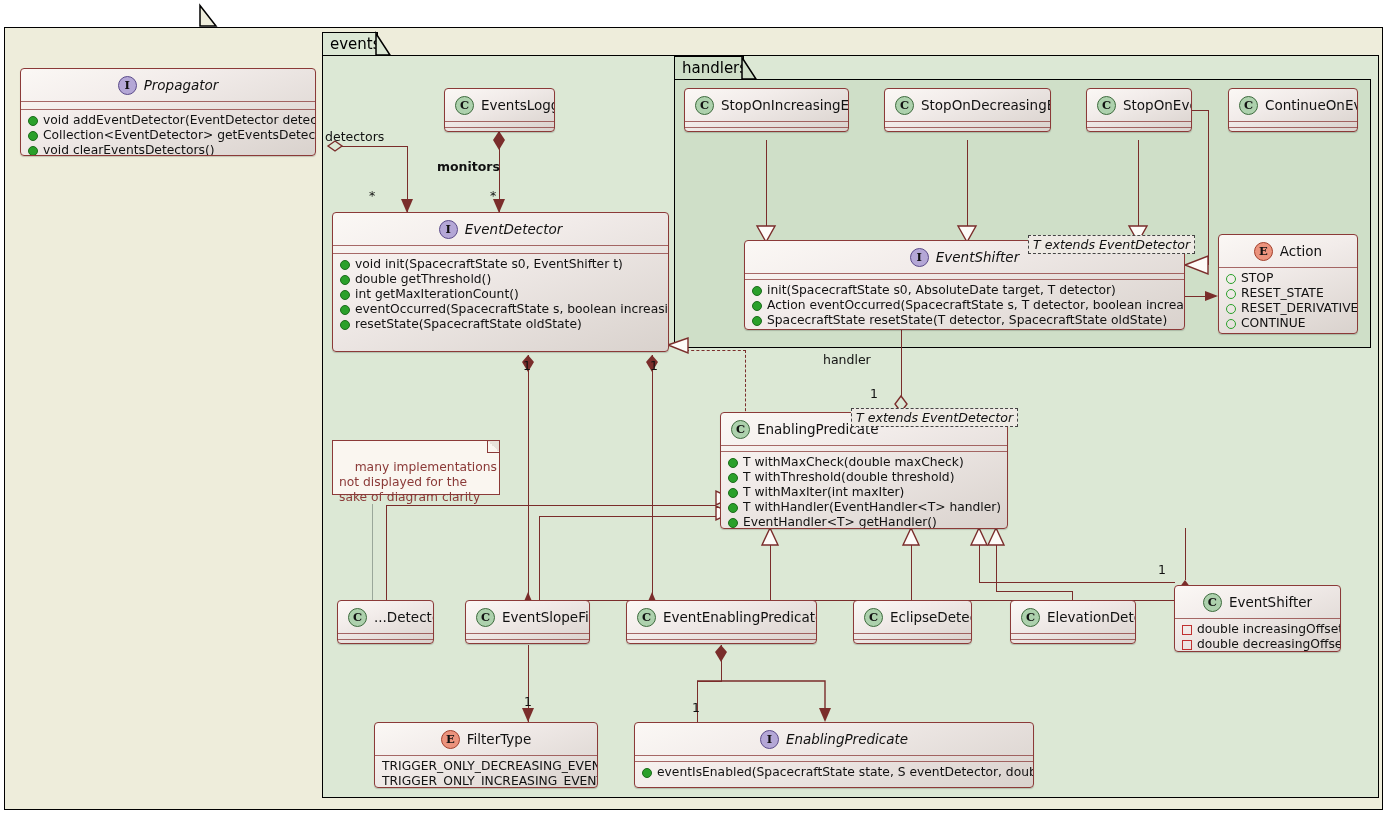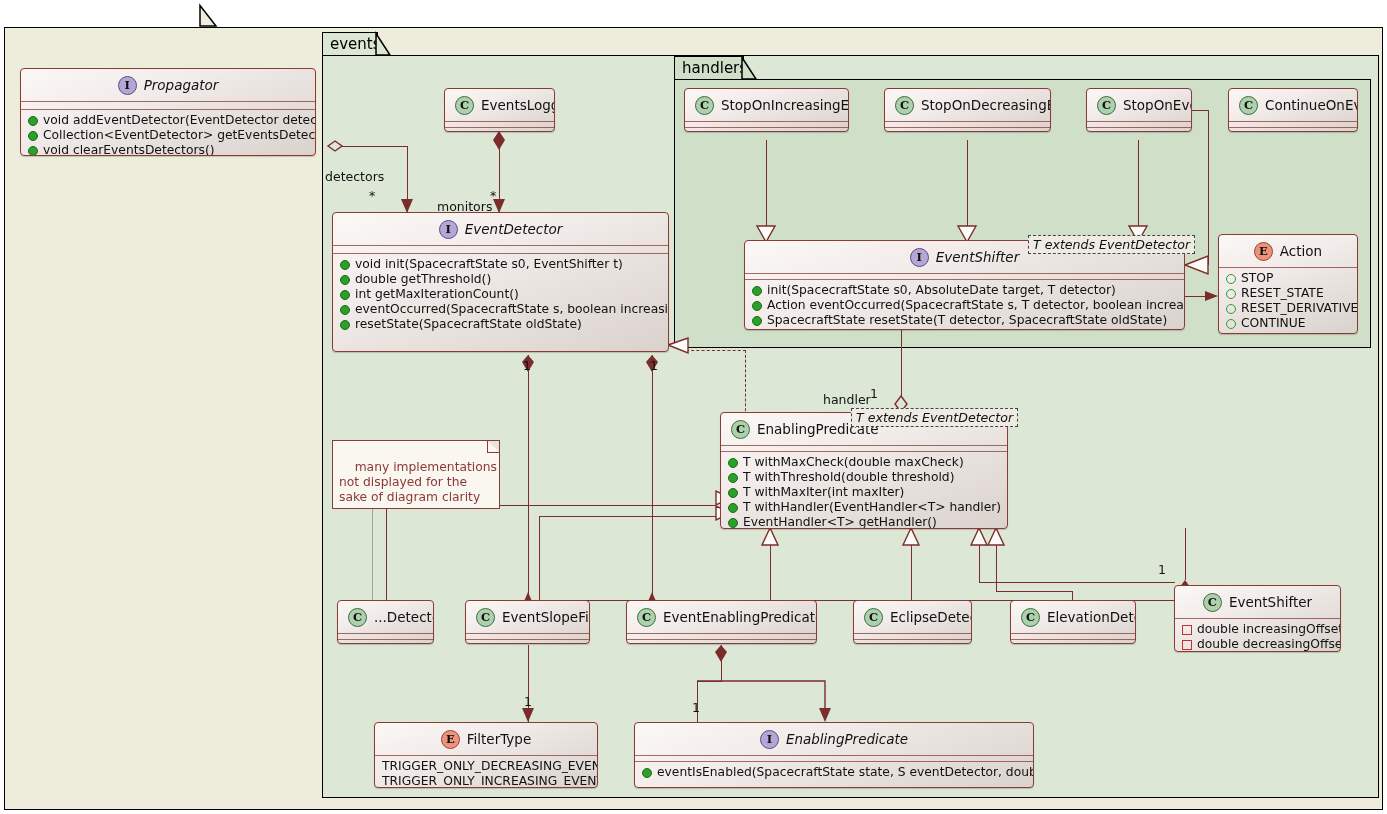--- a/index.html
+++ b/index.html
@@ -62,7 +62,7 @@
   .ln.dash-h{height:0;background:none;border-top:1.4px dashed #7a2d2b;}
   .ln.dash-v{width:0;background:none;border-left:1.4px dashed #7a2d2b;}
 
-  .lbl{position:absolute;font-size:12.5px;color:#111;white-space:nowrap;margin-top:40px;}
+  .lbl{position:absolute;font-size:12.5px;color:#111;white-space:nowrap;}
   .mult{position:absolute;font-size:12.5px;color:#111;white-space:nowrap;}
 
   svg.ov{position:absolute;left:0;top:0;width:1387px;height:814px;pointer-events:none;overflow:visible;}

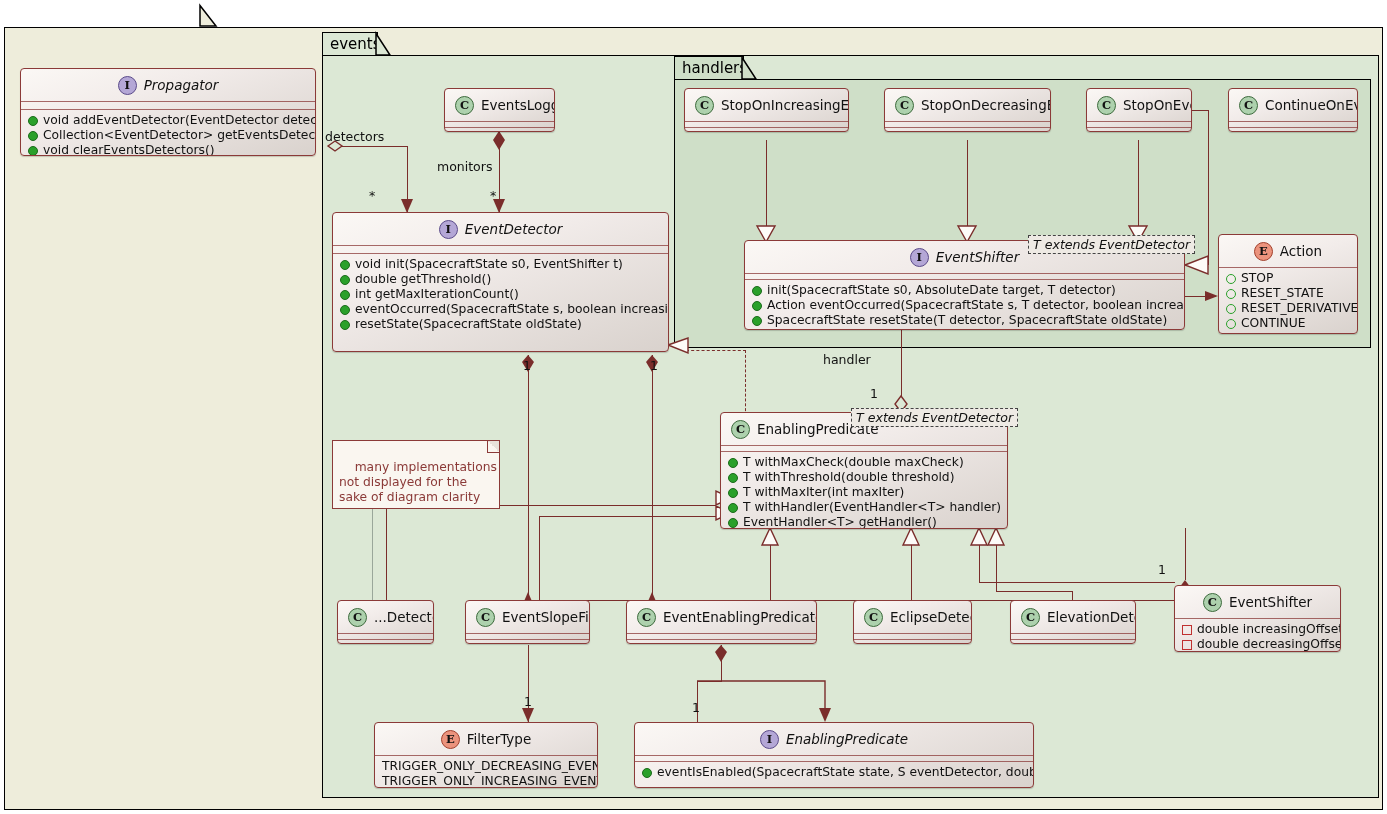--- a/index.html
+++ b/index.html
@@ -502,7 +502,7 @@
   </div>
 
   <div class="lbl" style="left:325px;top:129px;">detectors</div>
-  <div class="lbl" style="left:437px;top:159px;">monitors</div>
+  <div class="lbl" style="left:437px;top:159px;font-weight:bold;">monitors</div>
   <div class="lbl" style="left:823px;top:352px;">handler</div>
 
   <div class="mult" style="left:369px;top:188px;">*</div>

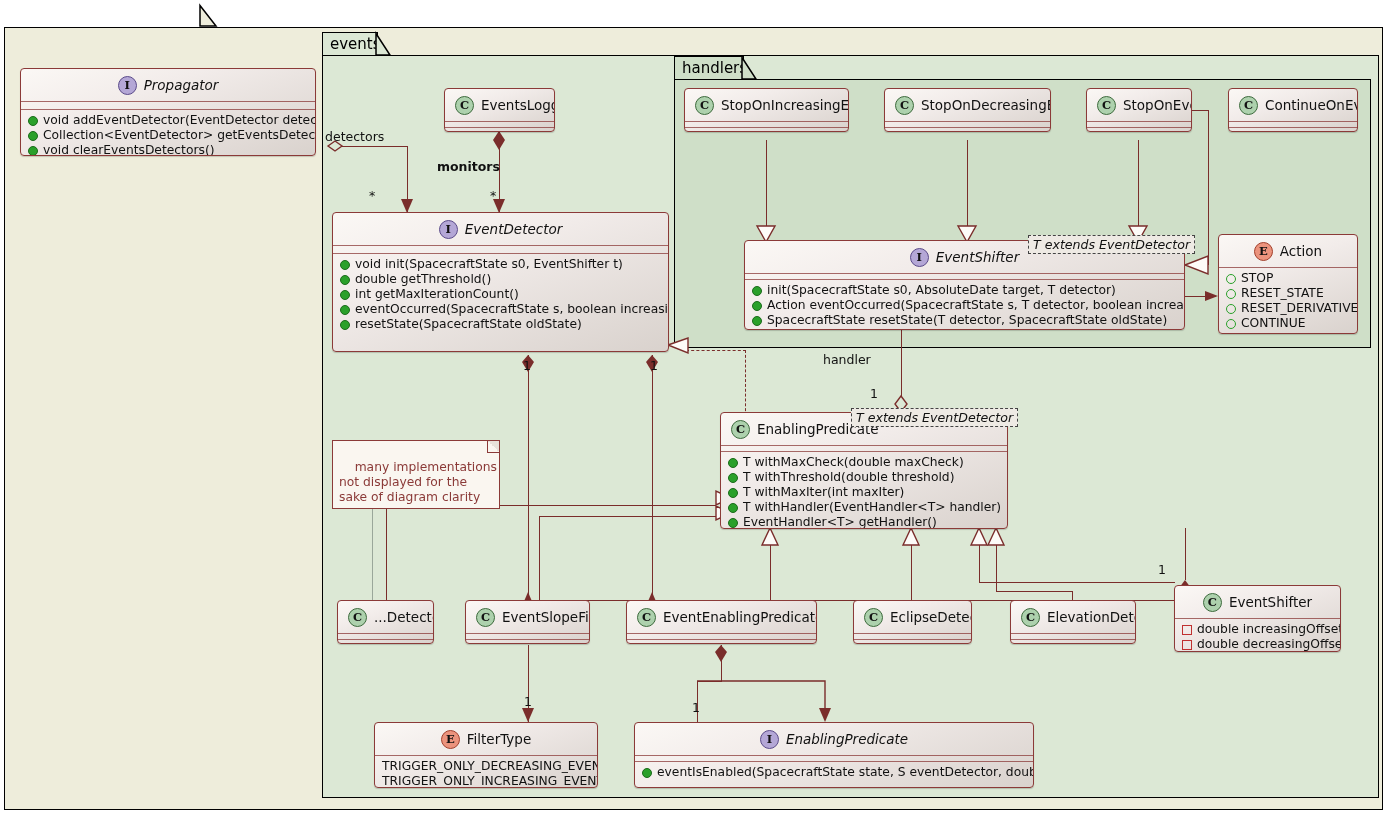--- a/index.html
+++ b/index.html
@@ -494,7 +494,7 @@
     </div>
   </div>
 
-  <div class="note" style="left:332px;top:440px;width:168px;height:69px;">
+  <div class="note" style="left:332px;top:440px;width:168px;height:55px;">
     <span>many implementations
 not displayed for the
 sake of diagram clarity</span>

